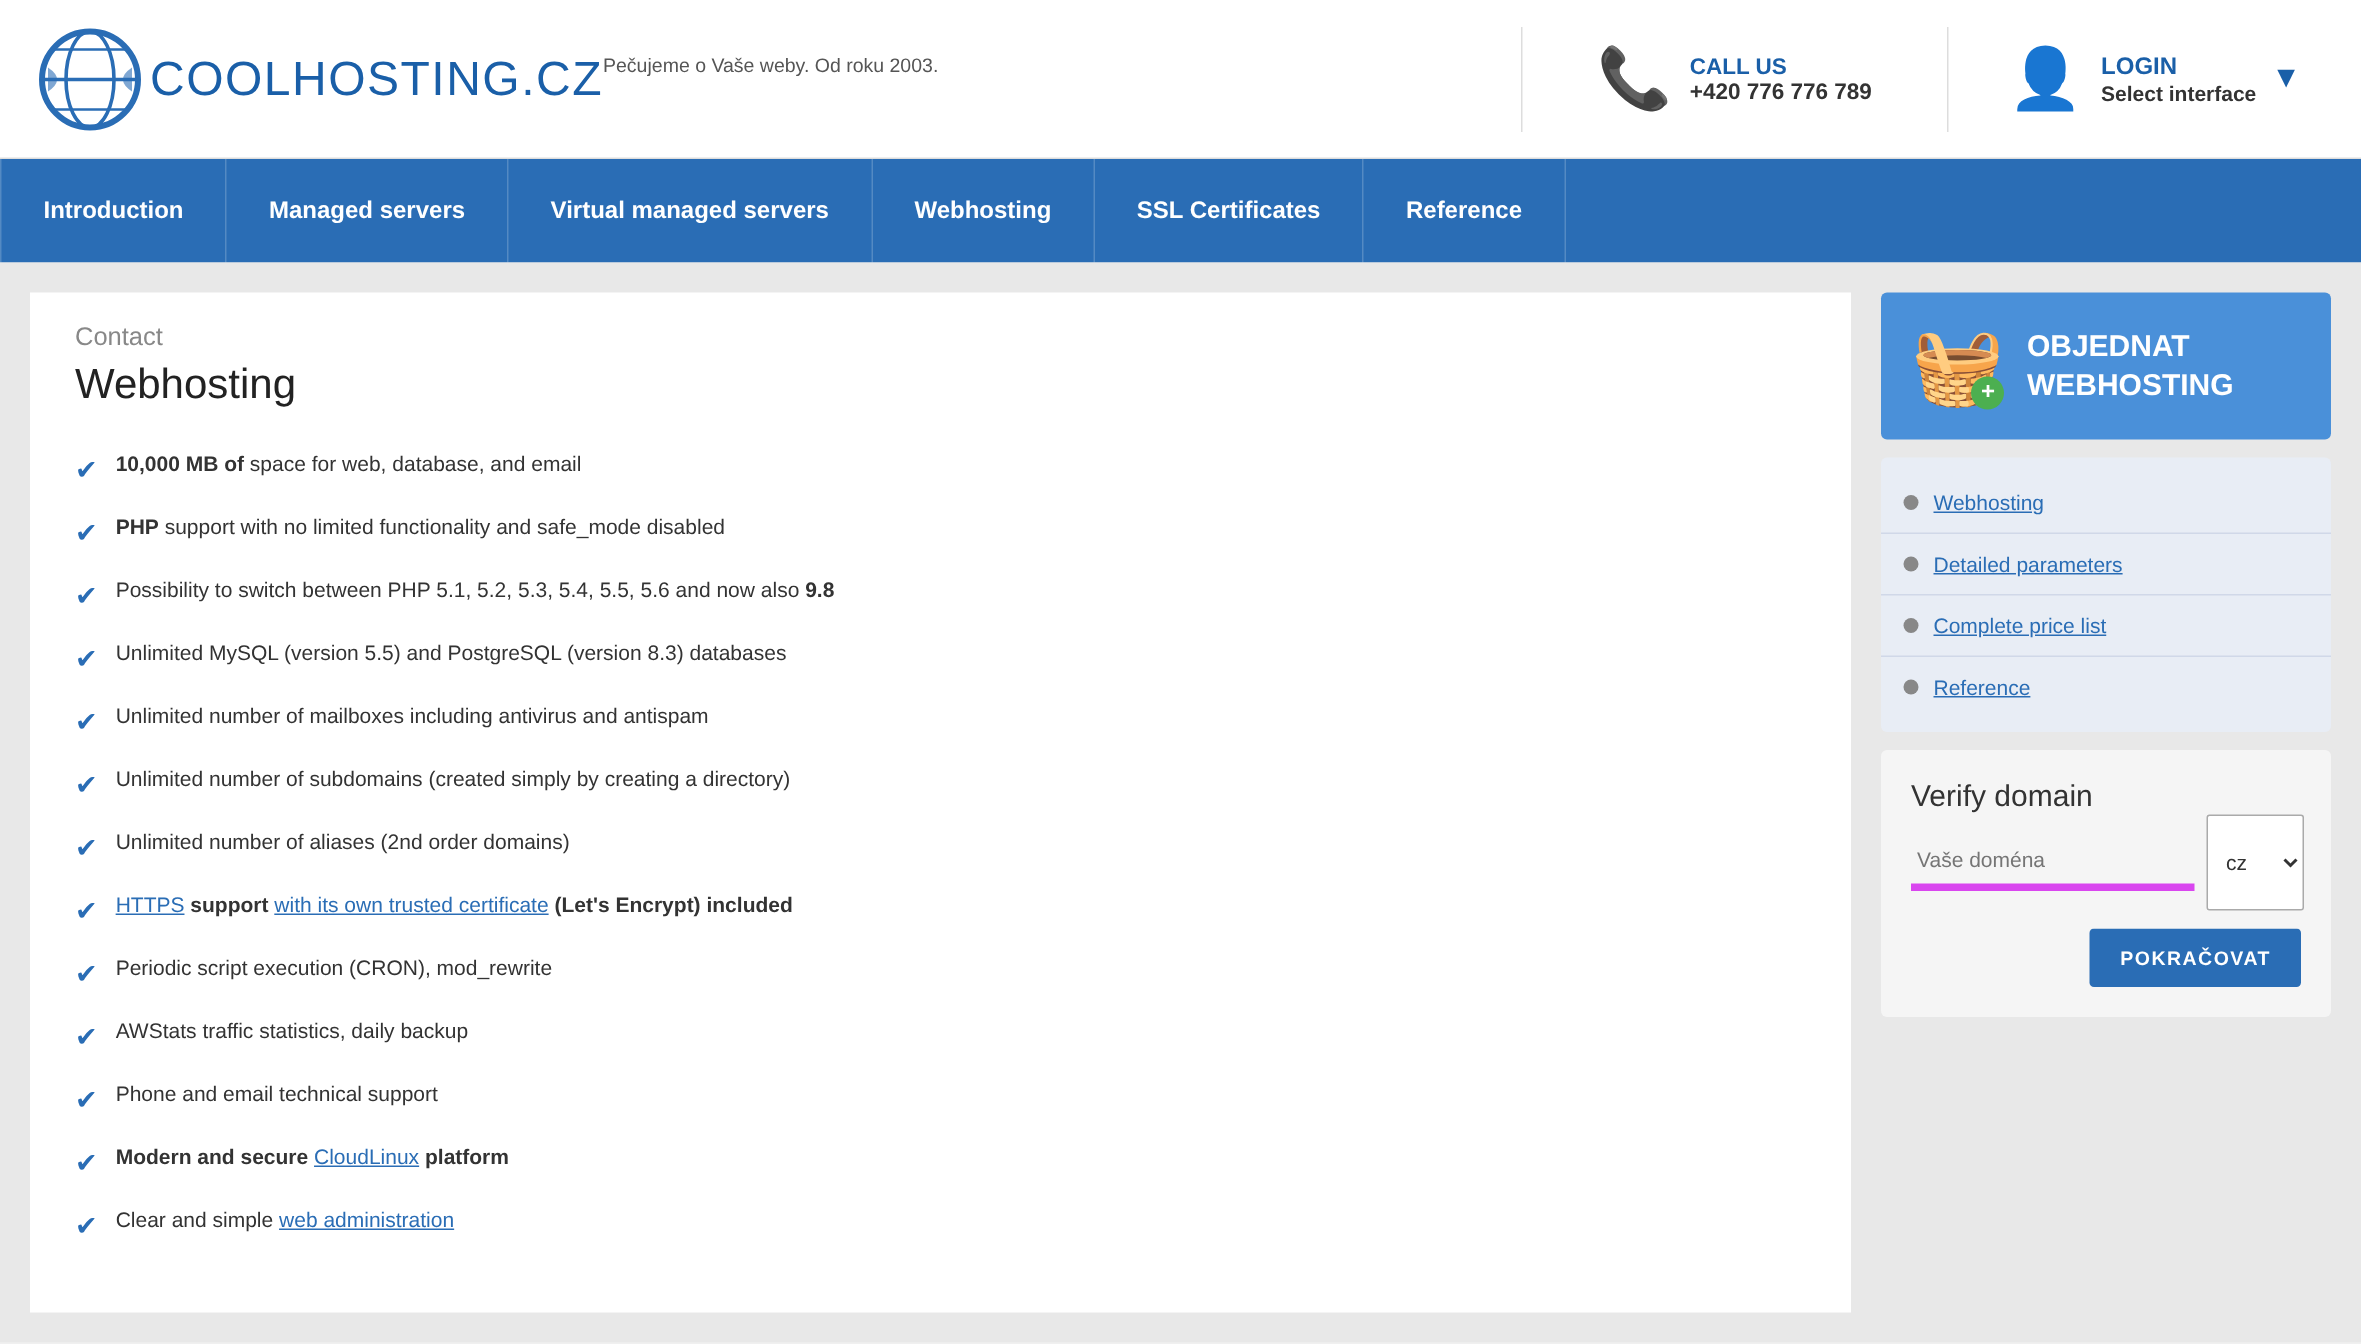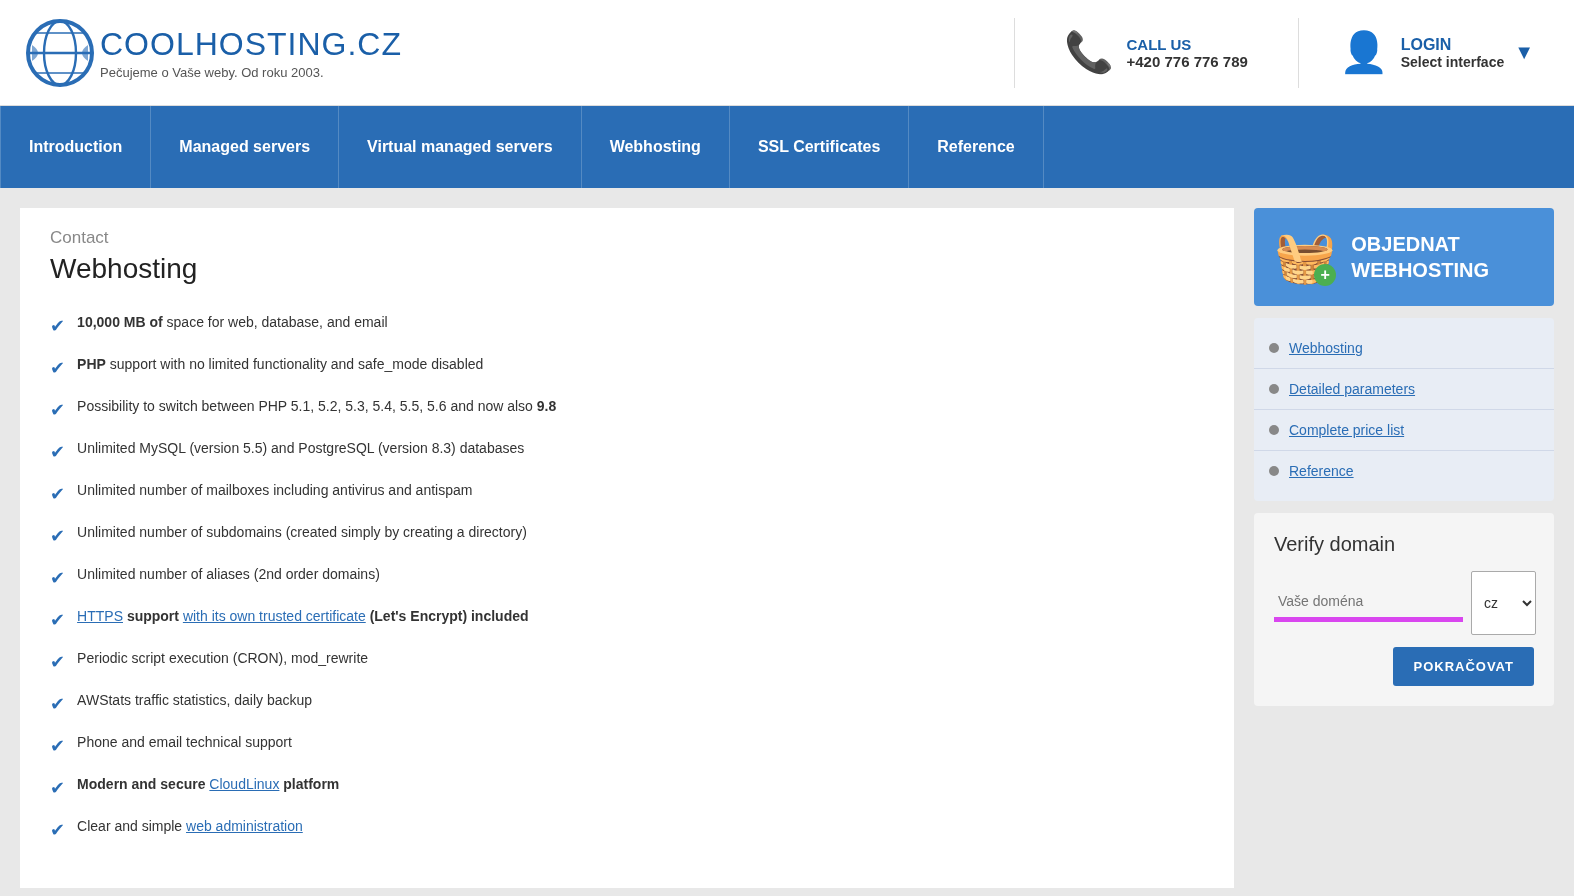--- a/index.html
+++ b/index.html
@@ -8,7 +8,7 @@
     
     .header { background: #fff; display: flex; align-items: center; padding: 10px 20px; border-bottom: 1px solid #ddd; height: 106px; }
     .logo-area { display: flex; align-items: center; flex: 1; }
-    .logo-text { display: flex; flex-direction: column; }
+    .logo-text { display: flex; flex-direction: row; }
     .logo-brand { font-size: 32px; font-weight: bold; color: #1a5fa8; letter-spacing: 1px; }
     .logo-brand span { font-weight: normal; }
     .logo-sub { font-size: 13px; color: #555; margin-top: 2px; }

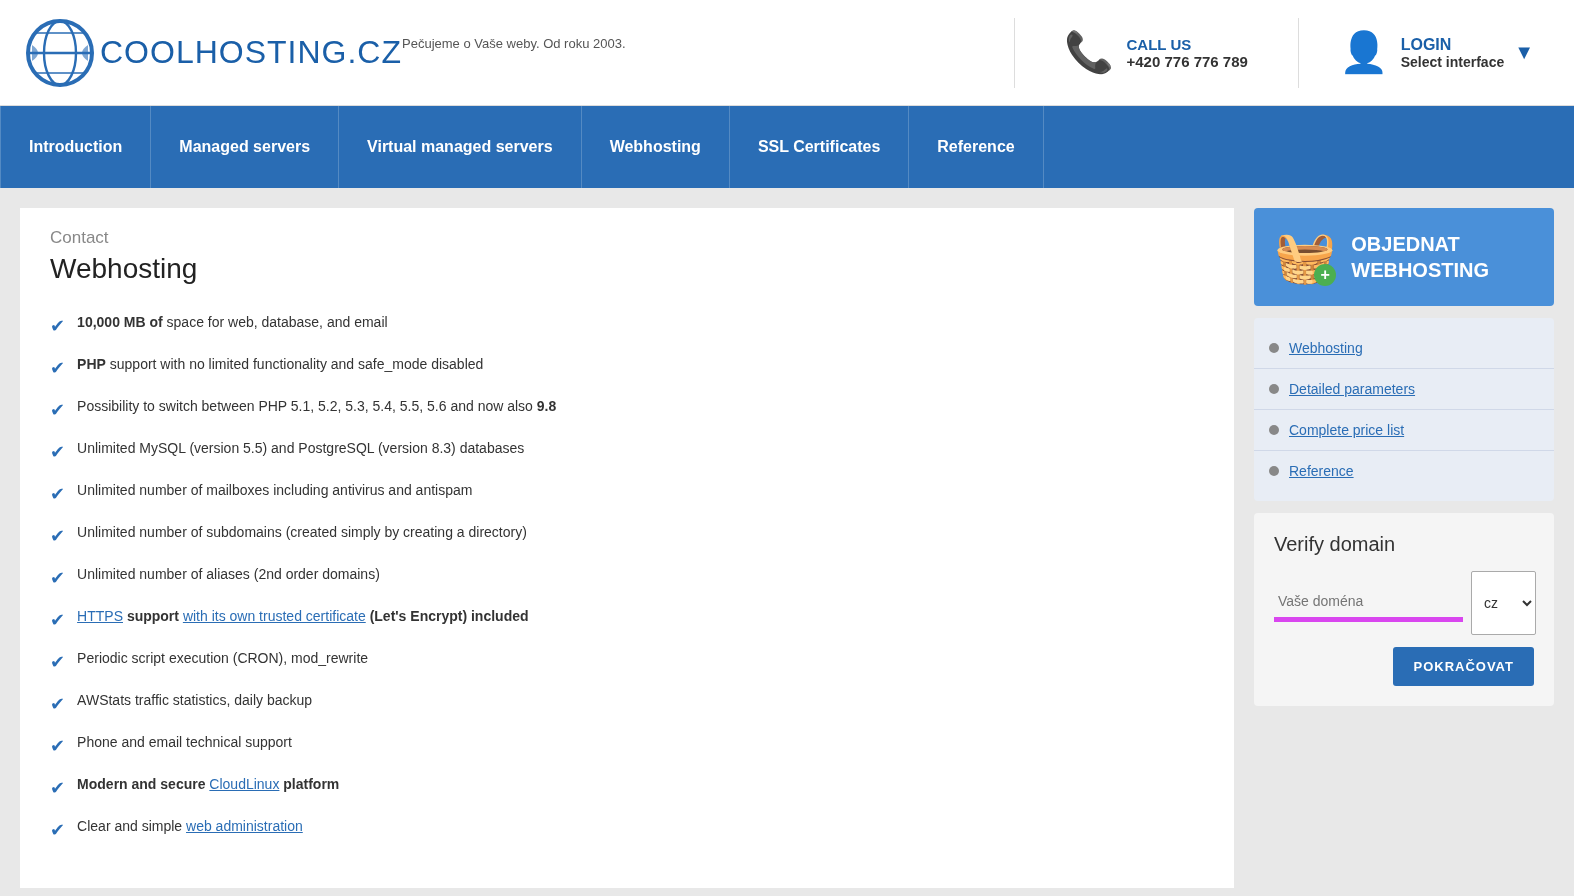--- a/index.html
+++ b/index.html
@@ -27,7 +27,7 @@
 
     
     .nav { background: #2a6db5; display: flex; }
-    .nav-item { color: #fff; padding: 0 28px; height: 82px; display: flex; align-items: center; font-size: 16px; font-weight: bold; cursor: pointer; border-right: 1px solid rgba(255,255,255,0.2); }
+    .nav-item { color: #fff; padding: 0 28px; height: 69px; display: flex; align-items: center; font-size: 16px; font-weight: bold; cursor: pointer; border-right: 1px solid rgba(255,255,255,0.2); }
     .nav-item:first-child { border-left: 1px solid rgba(255,255,255,0.2); }
 
     

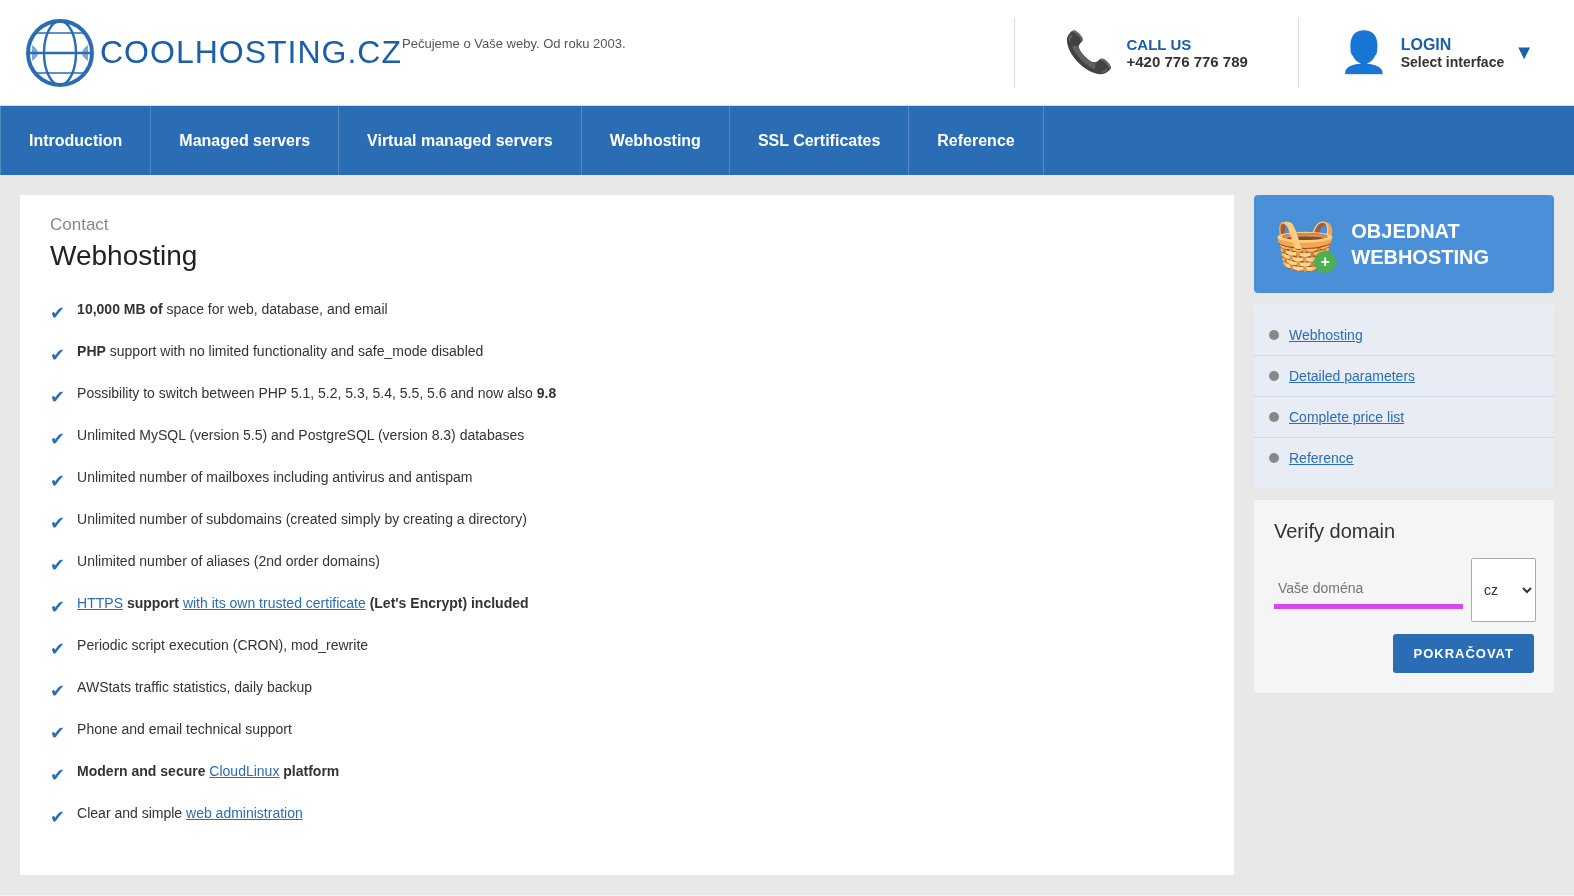--- a/index.html
+++ b/index.html
@@ -57,7 +57,7 @@
     .sidebar-link-item a { color: #2a6db5; text-decoration: underline; font-size: 14px; }
 
     .verify-domain { background: #f5f5f5; border-radius: 4px; padding: 20px; }
-    .verify-title { font-size: 20px; color: #333; margin-bottom: 15px; }
+    .verify-title { font-size: 20px; color: #333; }
     .verify-inputs { display: flex; gap: 8px; margin-bottom: 12px; align-items: center; }
     .domain-input { flex: 1; border: none; border-bottom: 5px solid #d946ef; padding: 8px 4px; font-size: 14px; background: transparent; color: #999; outline: none; }
     .tld-select { border: 1px solid #aaa; padding: 22px 8px; font-size: 14px; background: #fff; color: #333; border-radius: 2px; }

